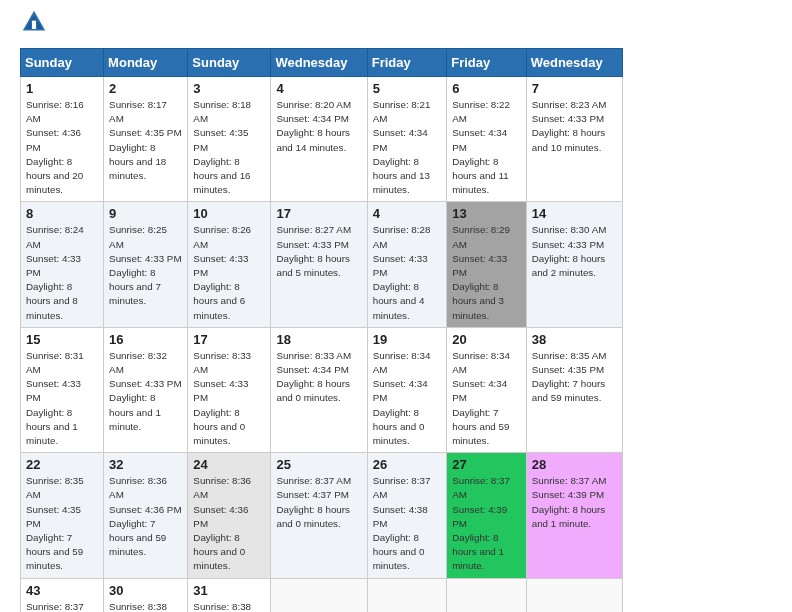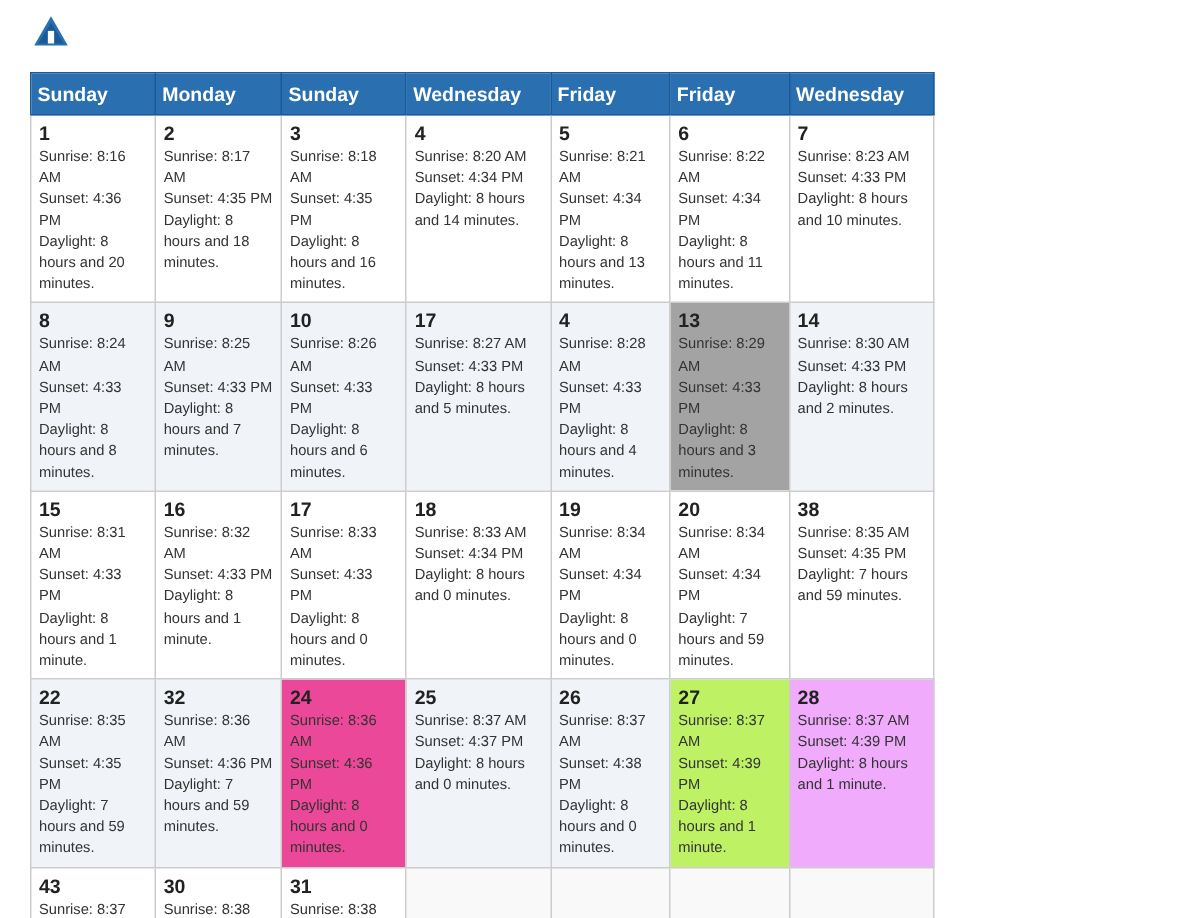--- a/index.html
+++ b/index.html
@@ -227,7 +227,7 @@
             <span class="day-num">32</span>
             <div class="day-info">Sunrise: 8:36 AM<br>Sunset: 4:36 PM<br>Daylight: 7 hours and 59 minutes.</div>
           </td>
-          <td style="background: #ec4899;">
+          <td style="background: #e5e5e5;">
             <span class="day-num">24</span>
             <div class="day-info">Sunrise: 8:36 AM<br>Sunset: 4:36 PM<br>Daylight: 8 hours and 0 minutes.</div>
           </td>

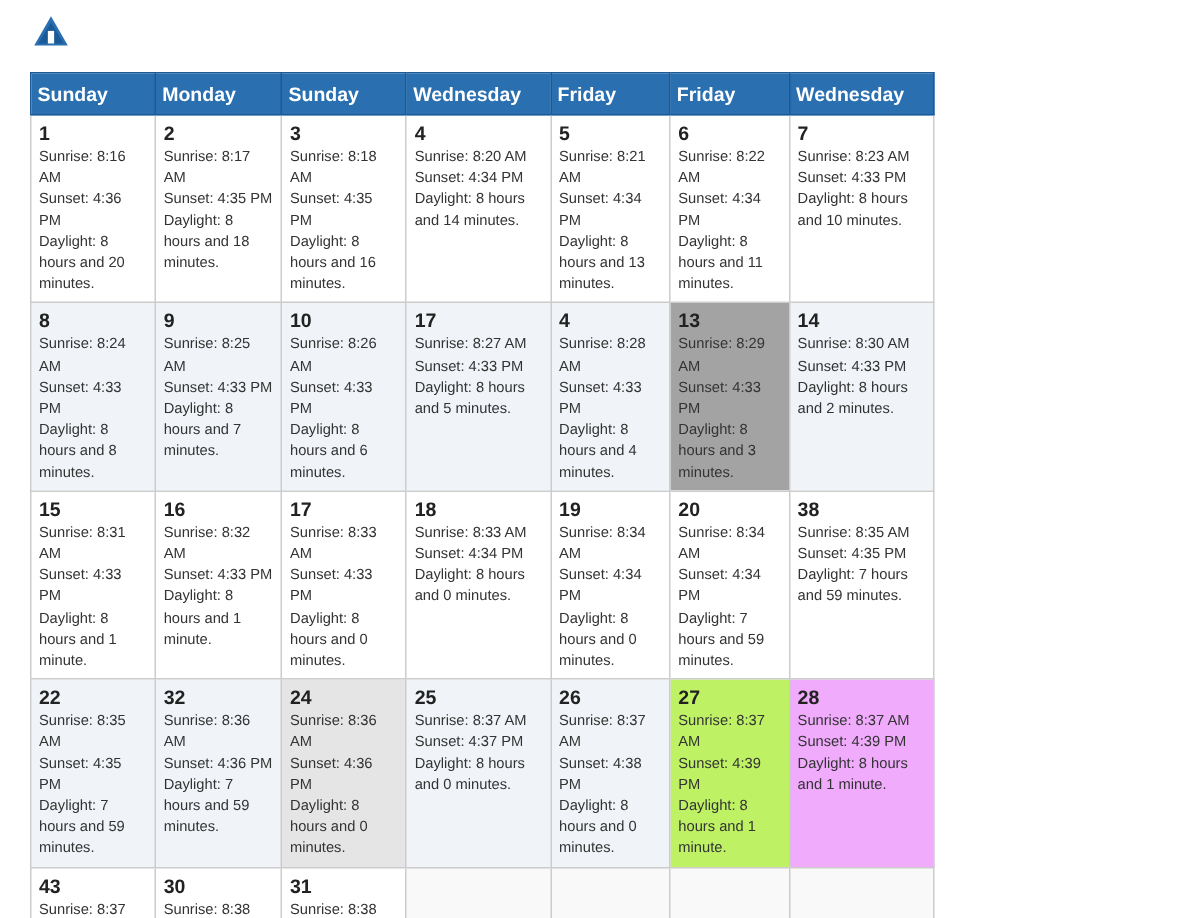--- a/index.html
+++ b/index.html
@@ -239,7 +239,7 @@
             <span class="day-num">26</span>
             <div class="day-info">Sunrise: 8:37 AM<br>Sunset: 4:38 PM<br>Daylight: 8 hours and 0 minutes.</div>
           </td>
-          <td style="background: #bef264; margin-top: 33px;">
+          <td style="background: #22c55e; margin-top: 33px;">
             <span class="day-num">27</span>
             <div class="day-info">Sunrise: 8:37 AM<br>Sunset: 4:39 PM<br>Daylight: 8 hours and 1 minute.</div>
           </td>

